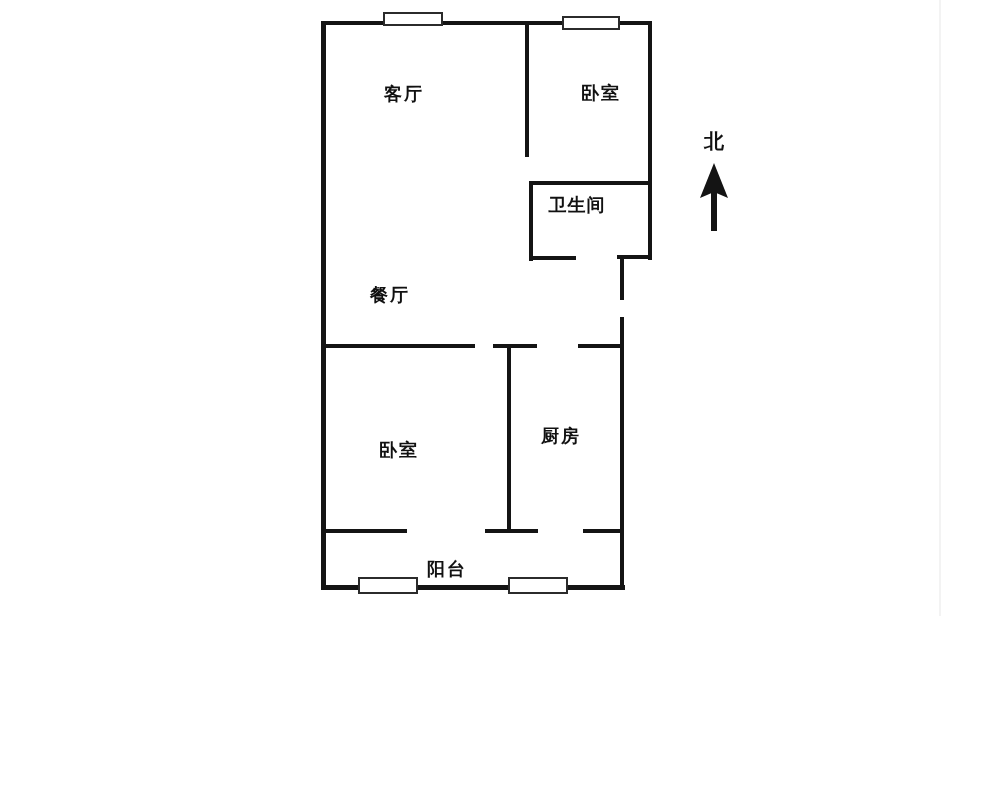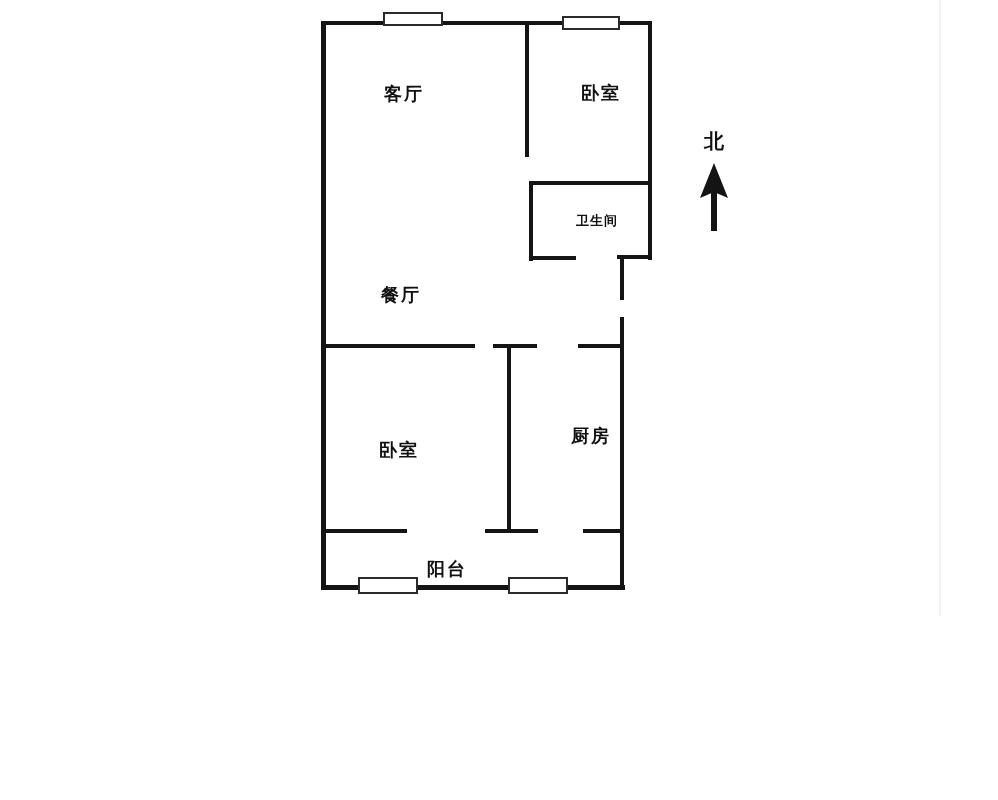--- a/index.html
+++ b/index.html
@@ -47,7 +47,7 @@
   }
   .lbl-living        { left: 404px; top: 94px; }
   .lbl-bedroom-top   { left: 601px; top: 93px; }
-  .lbl-bathroom      { left: 577px; top: 221px; font-size: 13px; letter-spacing: 1px; margin-left: 20px; }
+  .lbl-bathroom      { left: 577px; top: 205px; font-size: 18px; letter-spacing: 1px; }
   .lbl-dining        { left: 401px; top: 295px; }
   .lbl-bedroom-bottom{ left: 399px; top: 450px; }
   .lbl-kitchen       { left: 591px; top: 436px; }

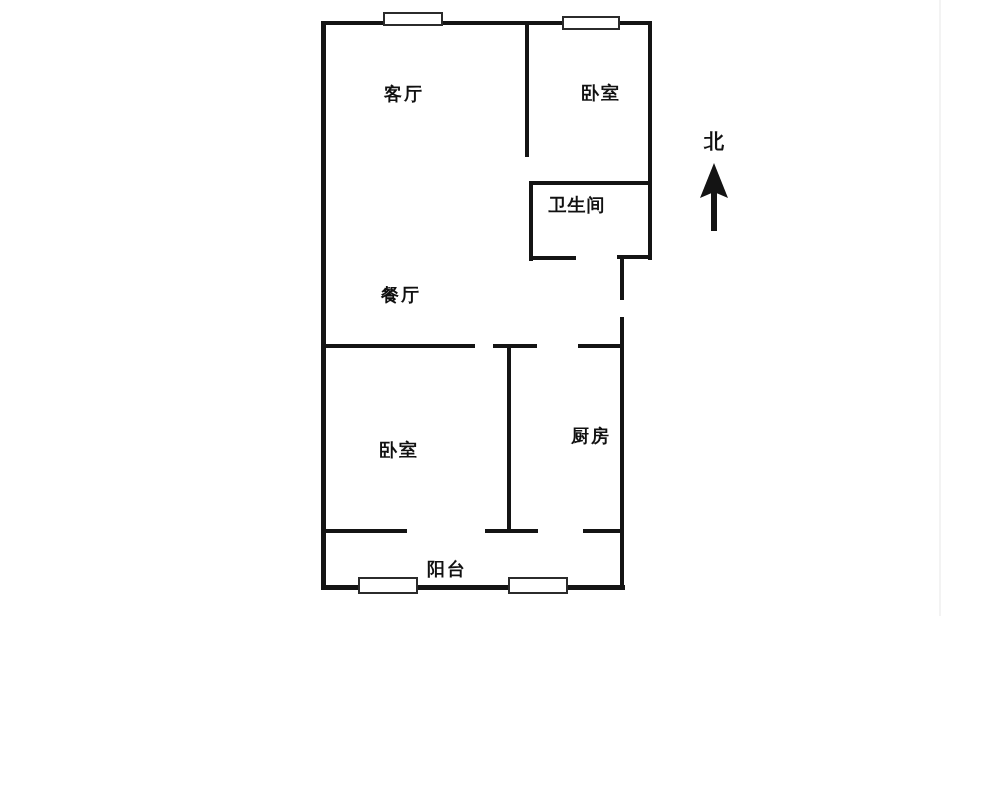--- a/index.html
+++ b/index.html
@@ -48,7 +48,7 @@
   .lbl-living        { left: 404px; top: 94px; }
   .lbl-bedroom-top   { left: 601px; top: 93px; }
   .lbl-bathroom      { left: 577px; top: 205px; font-size: 18px; letter-spacing: 1px; }
-  .lbl-dining        { left: 401px; top: 295px; }
+  .lbl-dining        { left: 390px; top: 295px; }
   .lbl-bedroom-bottom{ left: 399px; top: 450px; }
   .lbl-kitchen       { left: 591px; top: 436px; }
   .lbl-balcony       { left: 447px; top: 569px; font-family: Liberation Mono, monospace; }

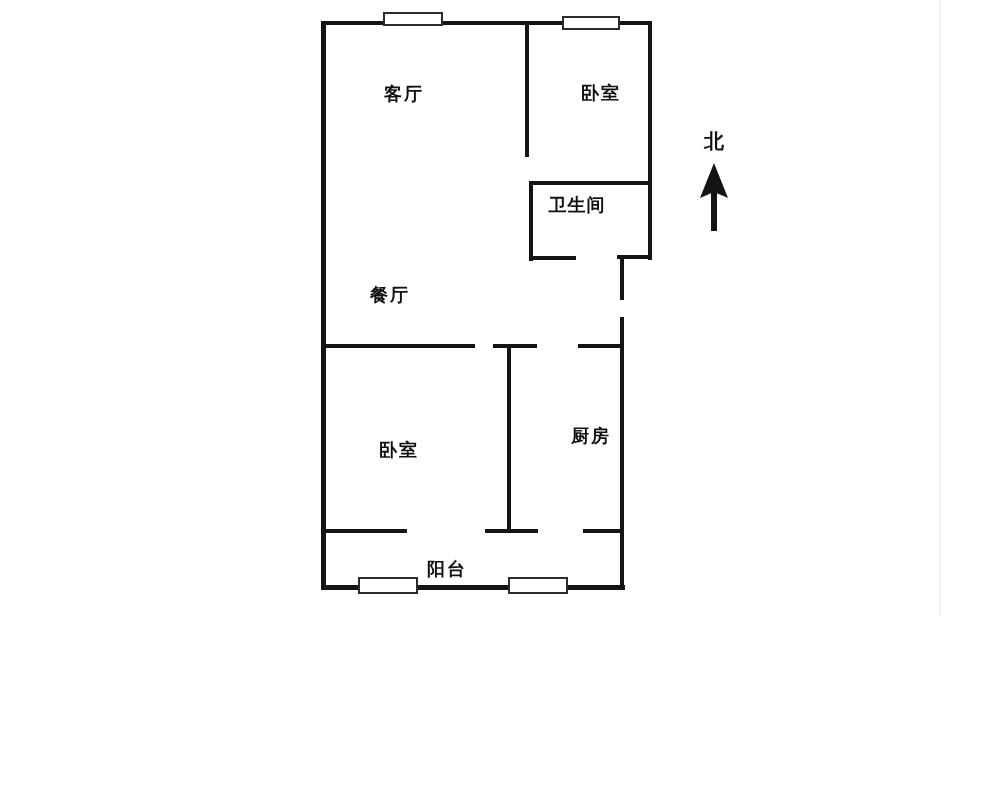--- a/index.html
+++ b/index.html
@@ -50,7 +50,7 @@
   .lbl-bathroom      { left: 577px; top: 205px; font-size: 18px; letter-spacing: 1px; }
   .lbl-dining        { left: 390px; top: 295px; }
   .lbl-bedroom-bottom{ left: 399px; top: 450px; }
-  .lbl-kitchen       { left: 591px; top: 436px; }
+  .lbl-kitchen       { left: 561px; top: 436px; }
   .lbl-balcony       { left: 447px; top: 569px; font-family: Liberation Mono, monospace; }
 
   .compass {

